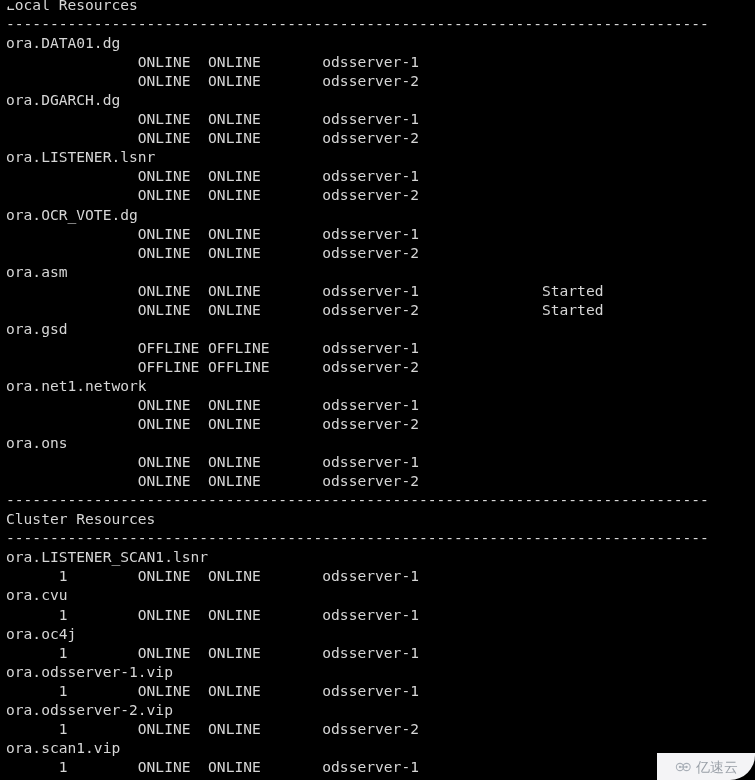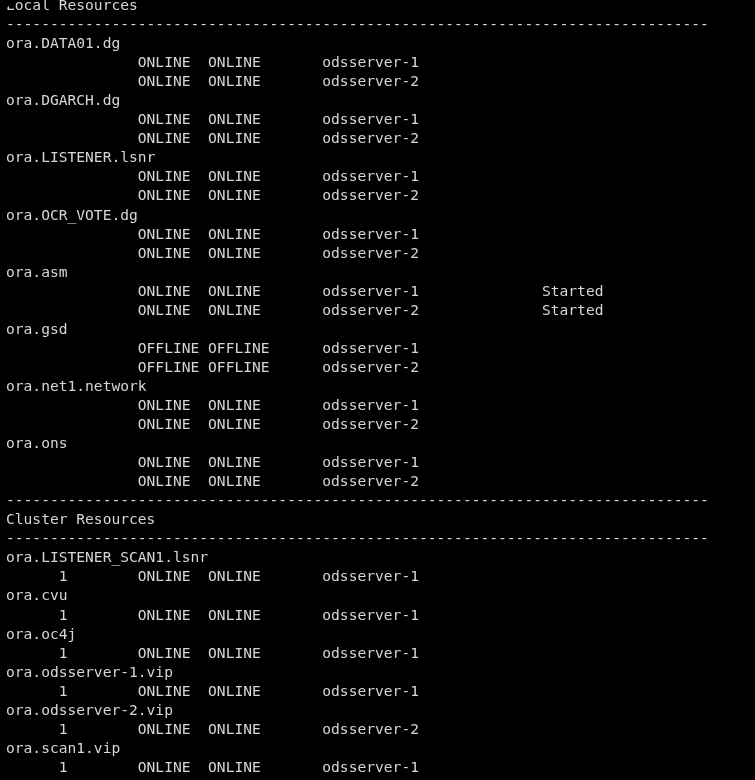--- a/index.html
+++ b/index.html
@@ -67,6 +67,18 @@
 <div id="terminal">
   <div id="screen"><div class="row">Local Resources</div><div class="row">--------------------------------------------------------------------------------</div><div class="row">ora.DATA01.dg</div><div class="row">               ONLINE  ONLINE       odsserver-1</div><div class="row">               ONLINE  ONLINE       odsserver-2</div><div class="row">ora.DGARCH.dg</div><div class="row">               ONLINE  ONLINE       odsserver-1</div><div class="row">               ONLINE  ONLINE       odsserver-2</div><div class="row">ora.LISTENER.lsnr</div><div class="row">               ONLINE  ONLINE       odsserver-1</div><div class="row">               ONLINE  ONLINE       odsserver-2</div><div class="row">ora.OCR_VOTE.dg</div><div class="row">               ONLINE  ONLINE       odsserver-1</div><div class="row">               ONLINE  ONLINE       odsserver-2</div><div class="row">ora.asm</div><div class="row">               ONLINE  ONLINE       odsserver-1              Started</div><div class="row">               ONLINE  ONLINE       odsserver-2              Started</div><div class="row">ora.gsd</div><div class="row">               OFFLINE OFFLINE      odsserver-1</div><div class="row">               OFFLINE OFFLINE      odsserver-2</div><div class="row">ora.net1.network</div><div class="row">               ONLINE  ONLINE       odsserver-1</div><div class="row">               ONLINE  ONLINE       odsserver-2</div><div class="row">ora.ons</div><div class="row">               ONLINE  ONLINE       odsserver-1</div><div class="row">               ONLINE  ONLINE       odsserver-2</div><div class="row">--------------------------------------------------------------------------------</div><div class="row">Cluster Resources</div><div class="row">--------------------------------------------------------------------------------</div><div class="row">ora.LISTENER_SCAN1.lsnr</div><div class="row">      1        ONLINE  ONLINE       odsserver-1</div><div class="row">ora.cvu</div><div class="row">      1        ONLINE  ONLINE       odsserver-1</div><div class="row">ora.oc4j</div><div class="row">      1        ONLINE  ONLINE       odsserver-1</div><div class="row">ora.odsserver-1.vip</div><div class="row">      1        ONLINE  ONLINE       odsserver-1</div><div class="row">ora.odsserver-2.vip</div><div class="row">      1        ONLINE  ONLINE       odsserver-2</div><div class="row">ora.scan1.vip</div><div class="row">      1        ONLINE  ONLINE       odsserver-1</div></div>
 
+  <div id="watermark">
+    <svg class="wm-logo" viewBox="0 0 40 28">
+      <g fill="none" stroke="#aab0b8" stroke-width="2.2">
+        <circle cx="12.5" cy="14" r="7.6"></circle>
+        <circle cx="26.5" cy="14" r="7.6"></circle>
+        <path d="M12.5 14 h14"></path>
+      </g>
+      <circle cx="12.5" cy="14" r="2.4" fill="#aab0b8"></circle>
+      <circle cx="26.5" cy="14" r="2.4" fill="#aab0b8"></circle>
+    </svg>
+    <span class="wm-text">亿速云</span>
+  </div>
 </div>
 
 </body></html>

